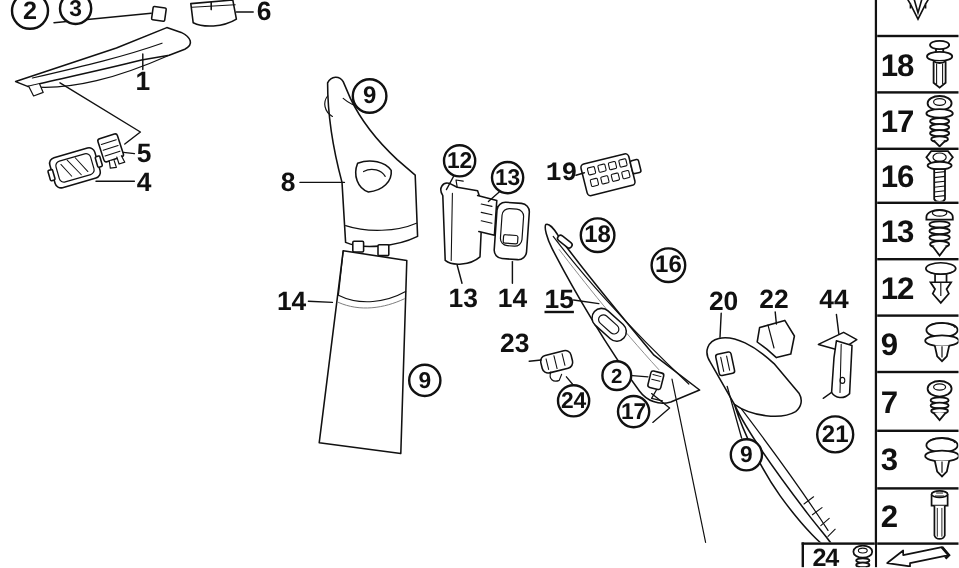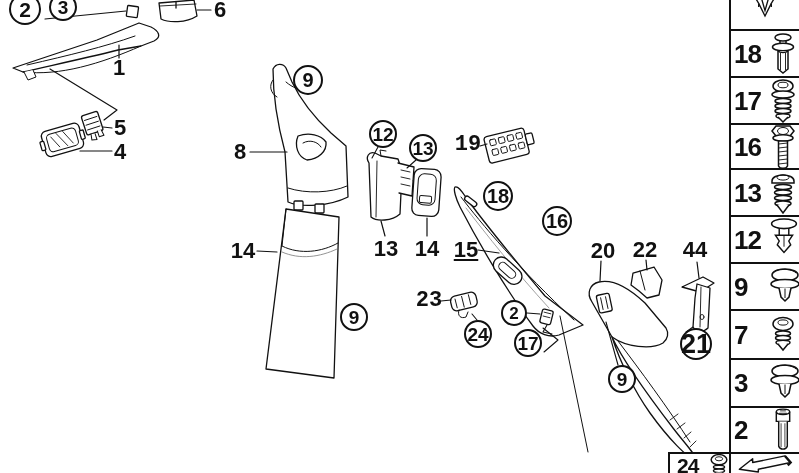--- a/index.html
+++ b/index.html
@@ -219,7 +219,7 @@
       <div class="plabel" style="left: 468px; top: 145px; font-family: Liberation Mono, monospace;">19</div>
       <div class="plabel" style="left: 603px; top: 251px;">20</div>
       <div class="plabel" style="left: 645px; top: 250px;">22</div>
-      <div class="plabel" style="left: 429px; top: 301px; font-family: Liberation Mono, monospace;">23</div>
+      <div class="plabel" style="left: 429px; top: 286px;">23</div>
       <div class="plabel" style="left: 695px; top: 250px;">44</div>
     </div>
 

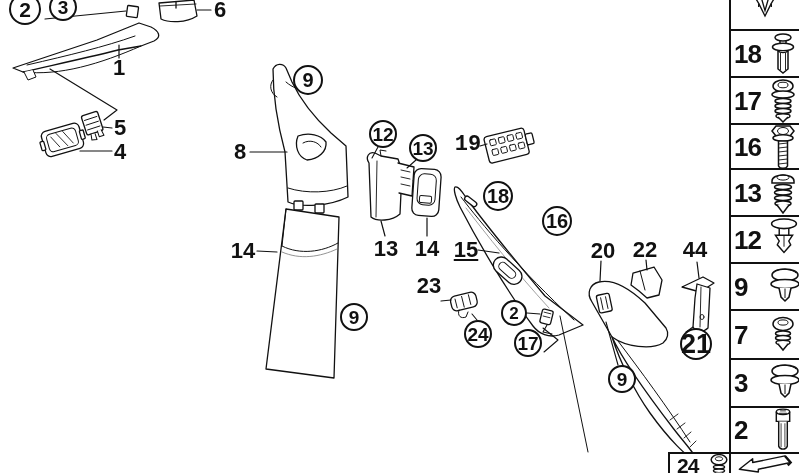--- a/index.html
+++ b/index.html
@@ -206,7 +206,7 @@
       <div class="balloon" style="left: 514px; top: 329px; width: 28px; height: 28px; font-size: 19px;">17</div>
       <div class="balloon" style="left: 464px; top: 320px; width: 28px; height: 28px; font-size: 19px;">24</div>
       <div class="balloon" style="left: 608px; top: 365px; width: 28px; height: 28px; font-size: 19px;">9</div>
-      <div class="balloon" style="left: 680px; top: 328px; width: 32px; height: 32px; font-size: 27px;">21</div>
+      <div class="balloon" style="left: 680px; top: 346px; width: 32px; height: 32px; font-size: 20px;">21</div>
       <div class="plabel" style="left: 119px; top: 68px;">1</div>
       <div class="plabel" style="left: 120px; top: 152px;">4</div>
       <div class="plabel" style="left: 120px; top: 128px;">5</div>

